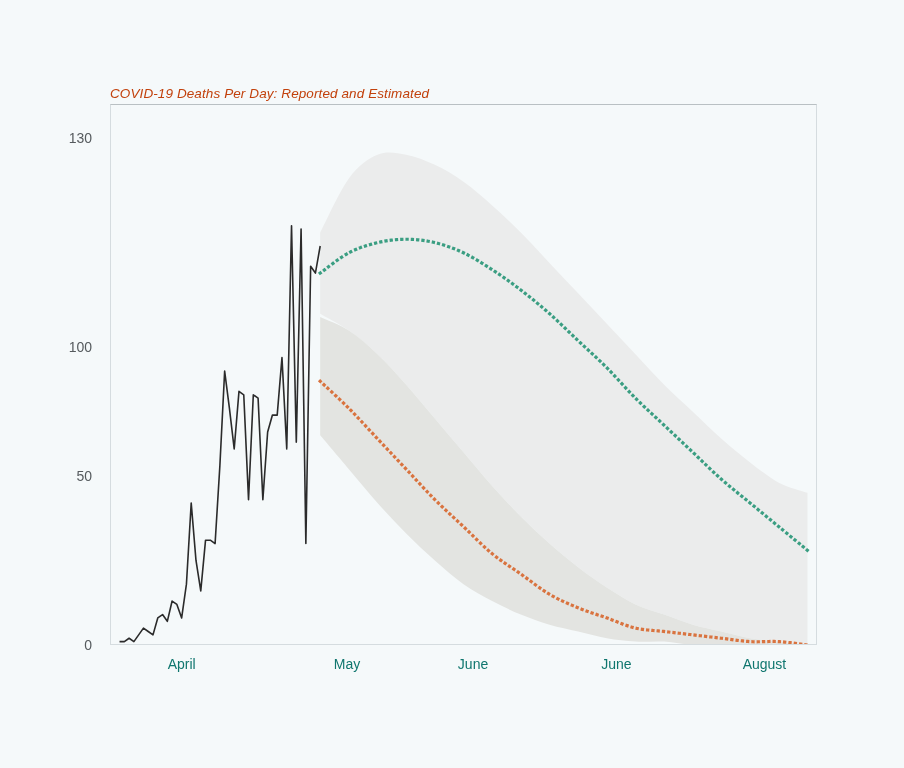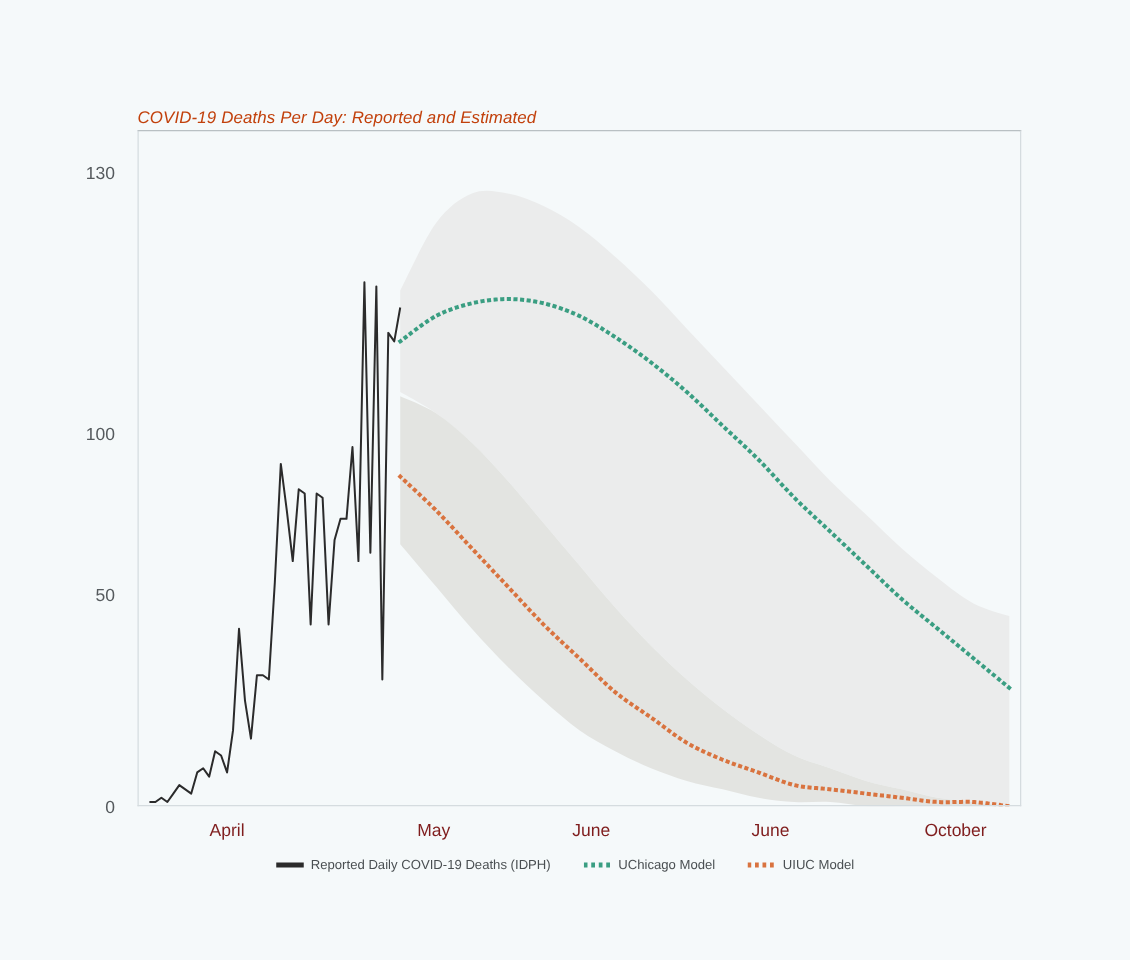--- a/index.html
+++ b/index.html
@@ -85,7 +85,7 @@
     position: absolute;
     top: 8px;
     font-size: 14px;
-    color: #7f1d1d;
+    color: #0f766e;
     transform: translateX(-50%);
     white-space: nowrap;
   }

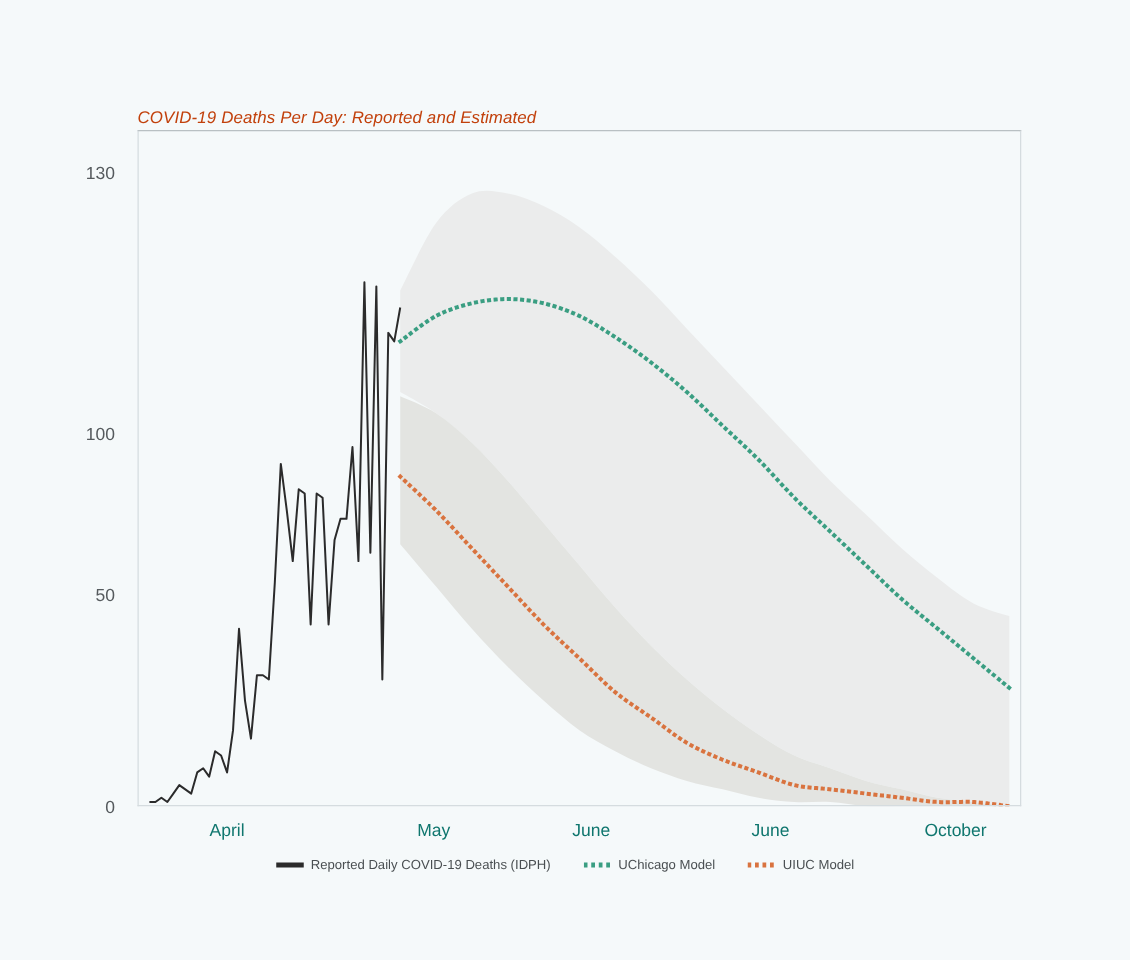--- a/index.html
+++ b/index.html
@@ -152,7 +152,7 @@
       <div class="xtick" style="left: 214.966px; padding-left: 44px;">May</div>
       <div class="xtick" style="left: 363.054px;">June</div>
       <div class="xtick" style="left: 506.365px;">June</div>
-      <div class="xtick" style="left: 654.453px;">October</div>
+      <div class="xtick" style="left: 654.453px;">August</div>
     </div>
 
   <div class="legend">

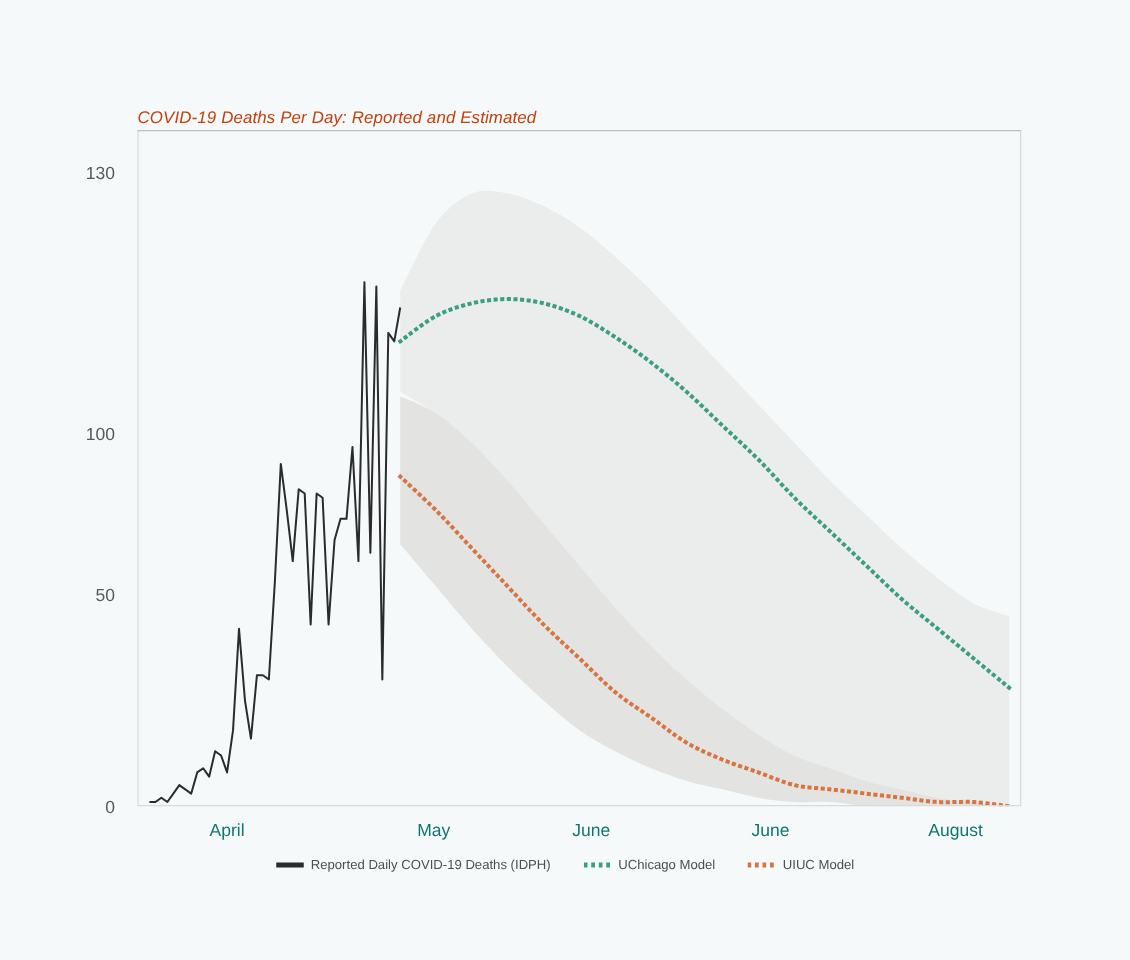--- a/index.html
+++ b/index.html
@@ -155,20 +155,6 @@
       <div class="xtick" style="left: 654.453px;">August</div>
     </div>
 
-  <div class="legend">
-      <div class="legend-item">
-        <span class="swatch solid" style="background: rgb(43, 43, 43);"></span>
-        <span class="legend-label">Reported Daily COVID-19 Deaths (IDPH)</span>
-      </div>
-      <div class="legend-item">
-        <span class="swatch dotted" style="color: rgb(58, 158, 130);"></span>
-        <span class="legend-label">UChicago Model</span>
-      </div>
-      <div class="legend-item">
-        <span class="swatch dotted" style="color: rgb(217, 115, 63);"></span>
-        <span class="legend-label">UIUC Model</span>
-      </div>
-    </div>
 
 </div>
 

